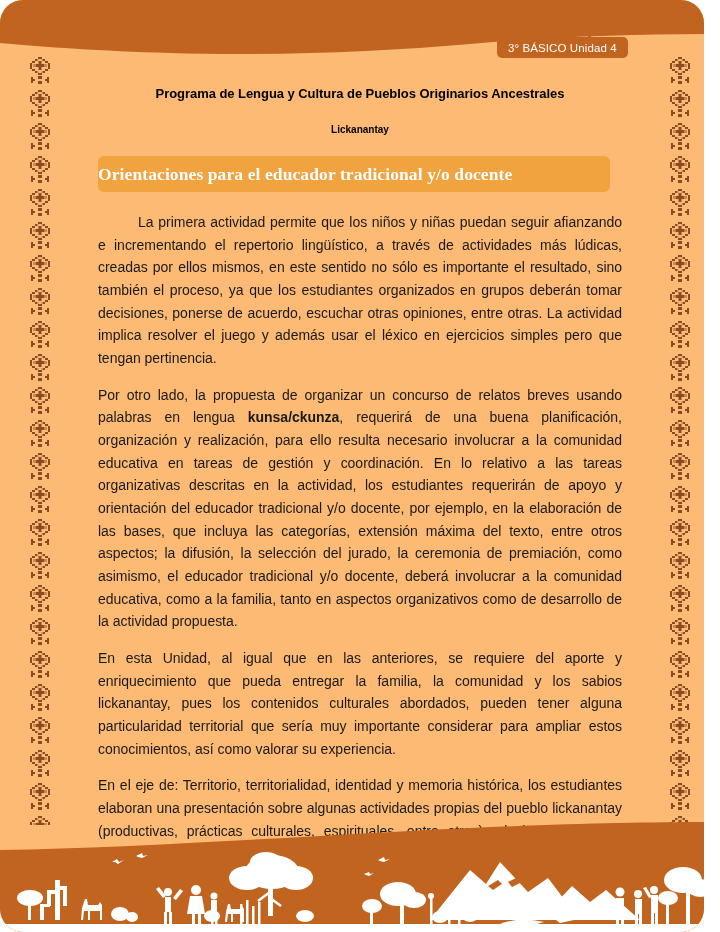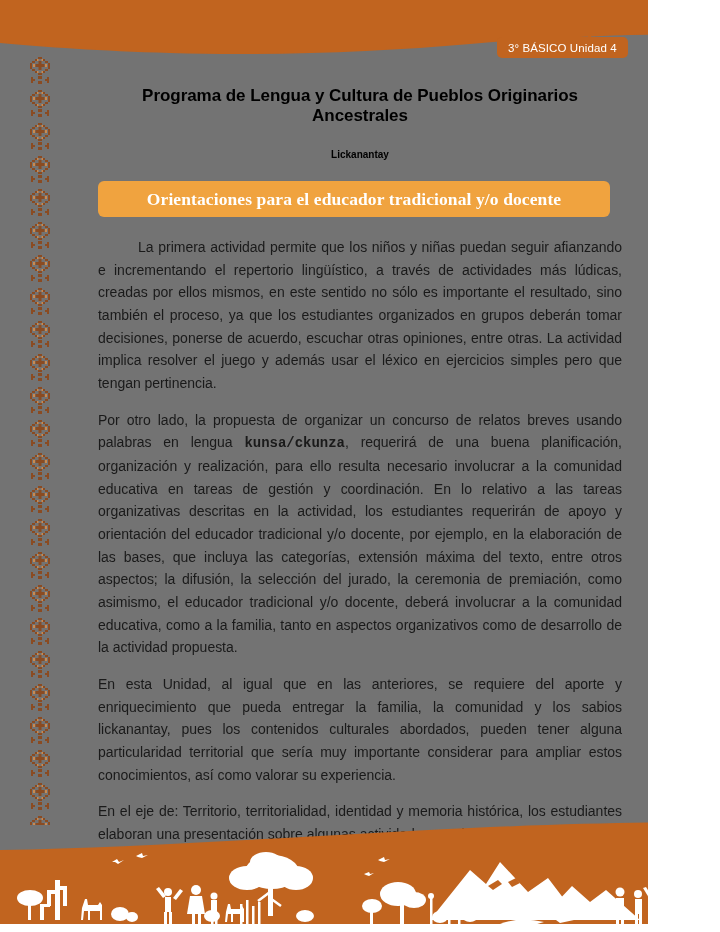--- a/index.html
+++ b/index.html
@@ -12,10 +12,11 @@
   }
   #page {
     position: relative;
-    width: 648px;
+    width: 704px;
     height: 932px;
     overflow: hidden;
-    background: #737373;
+    background: #fdba74;
+    border-radius: 23px;
   }
 
   

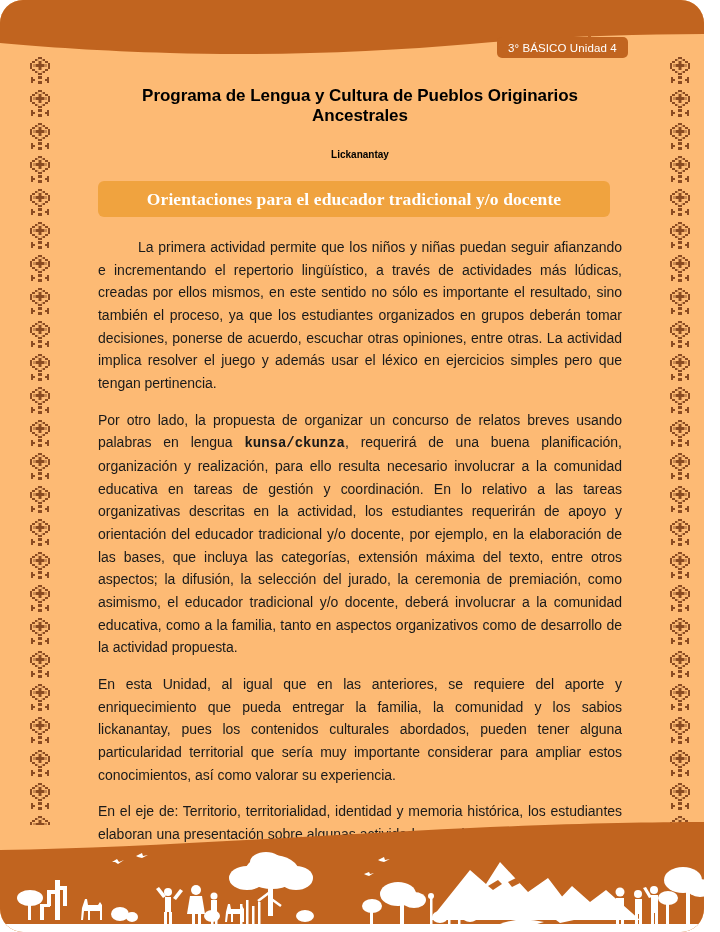--- a/index.html
+++ b/index.html
@@ -77,7 +77,7 @@
   }
   .doc-title {
     text-align: center;
-    font-size: 17px;
+    font-size: 13px;
     font-weight: bold;
     color: #000000;
     margin: 6px 0 0 0;

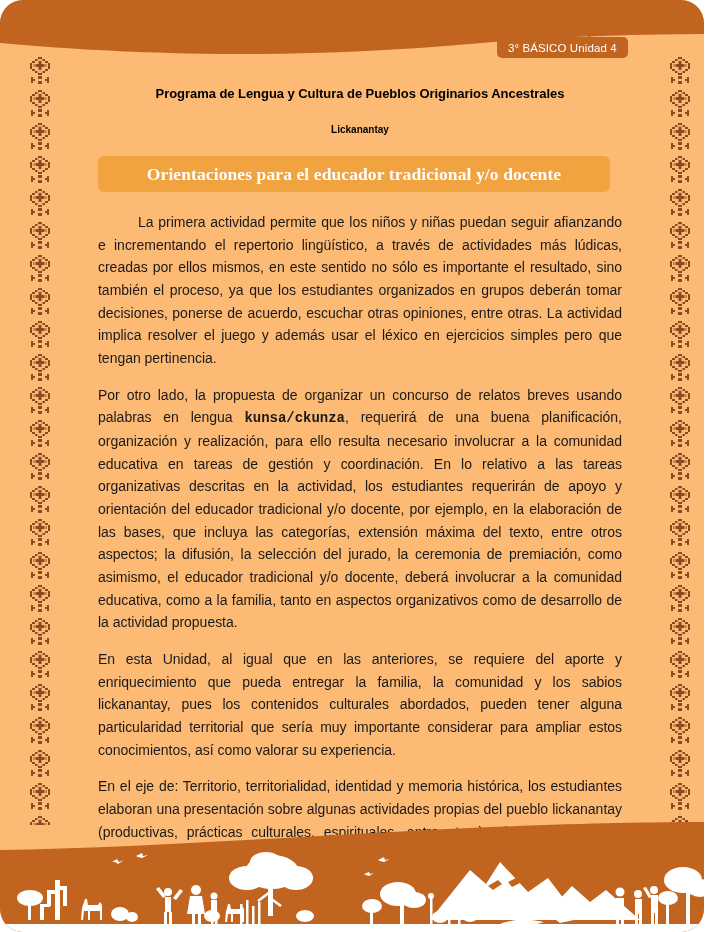--- a/index.html
+++ b/index.html
@@ -97,7 +97,6 @@
     border-radius: 6px;
     display: flex;
     align-items: center;
-    justify-content: center;
   }
   .section-bar-text {
     font-family: "Liberation Serif", serif;

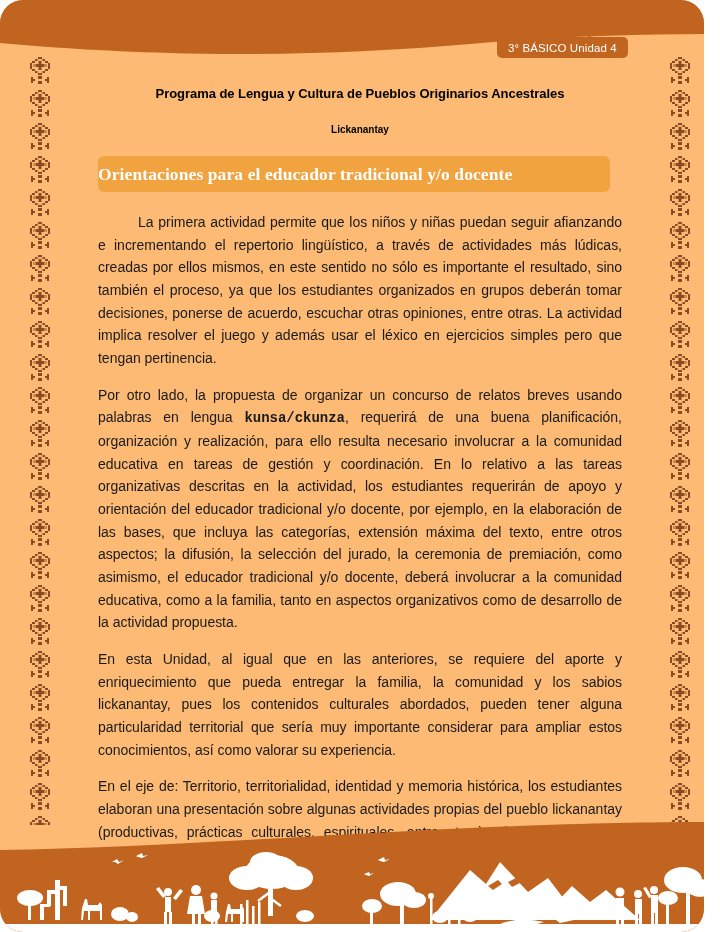--- a/index.html
+++ b/index.html
@@ -116,7 +116,7 @@
     letter-spacing: -0.02px;
   }
   .para.indent { text-indent: 40px; }
-  .para b { font-weight: bold; font-family: Liberation Mono, monospace; }
+  .para b { font-weight: bold; }
 
   
   .bottom-art {

